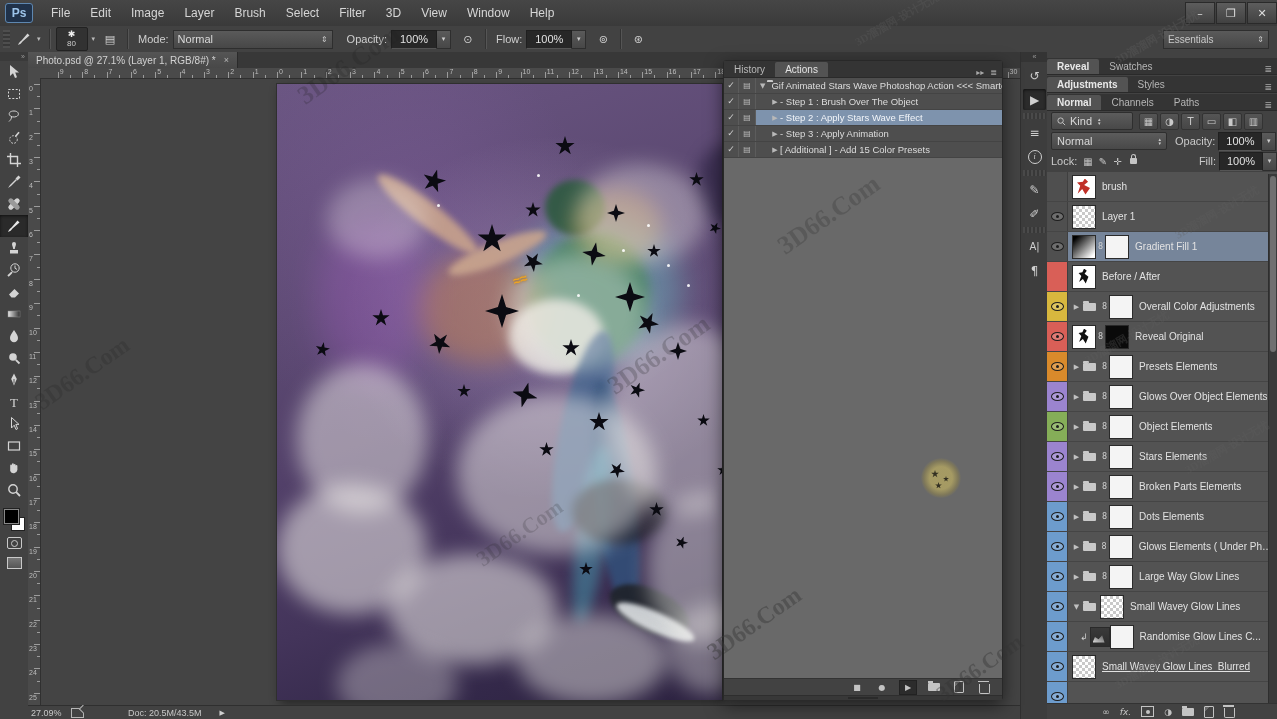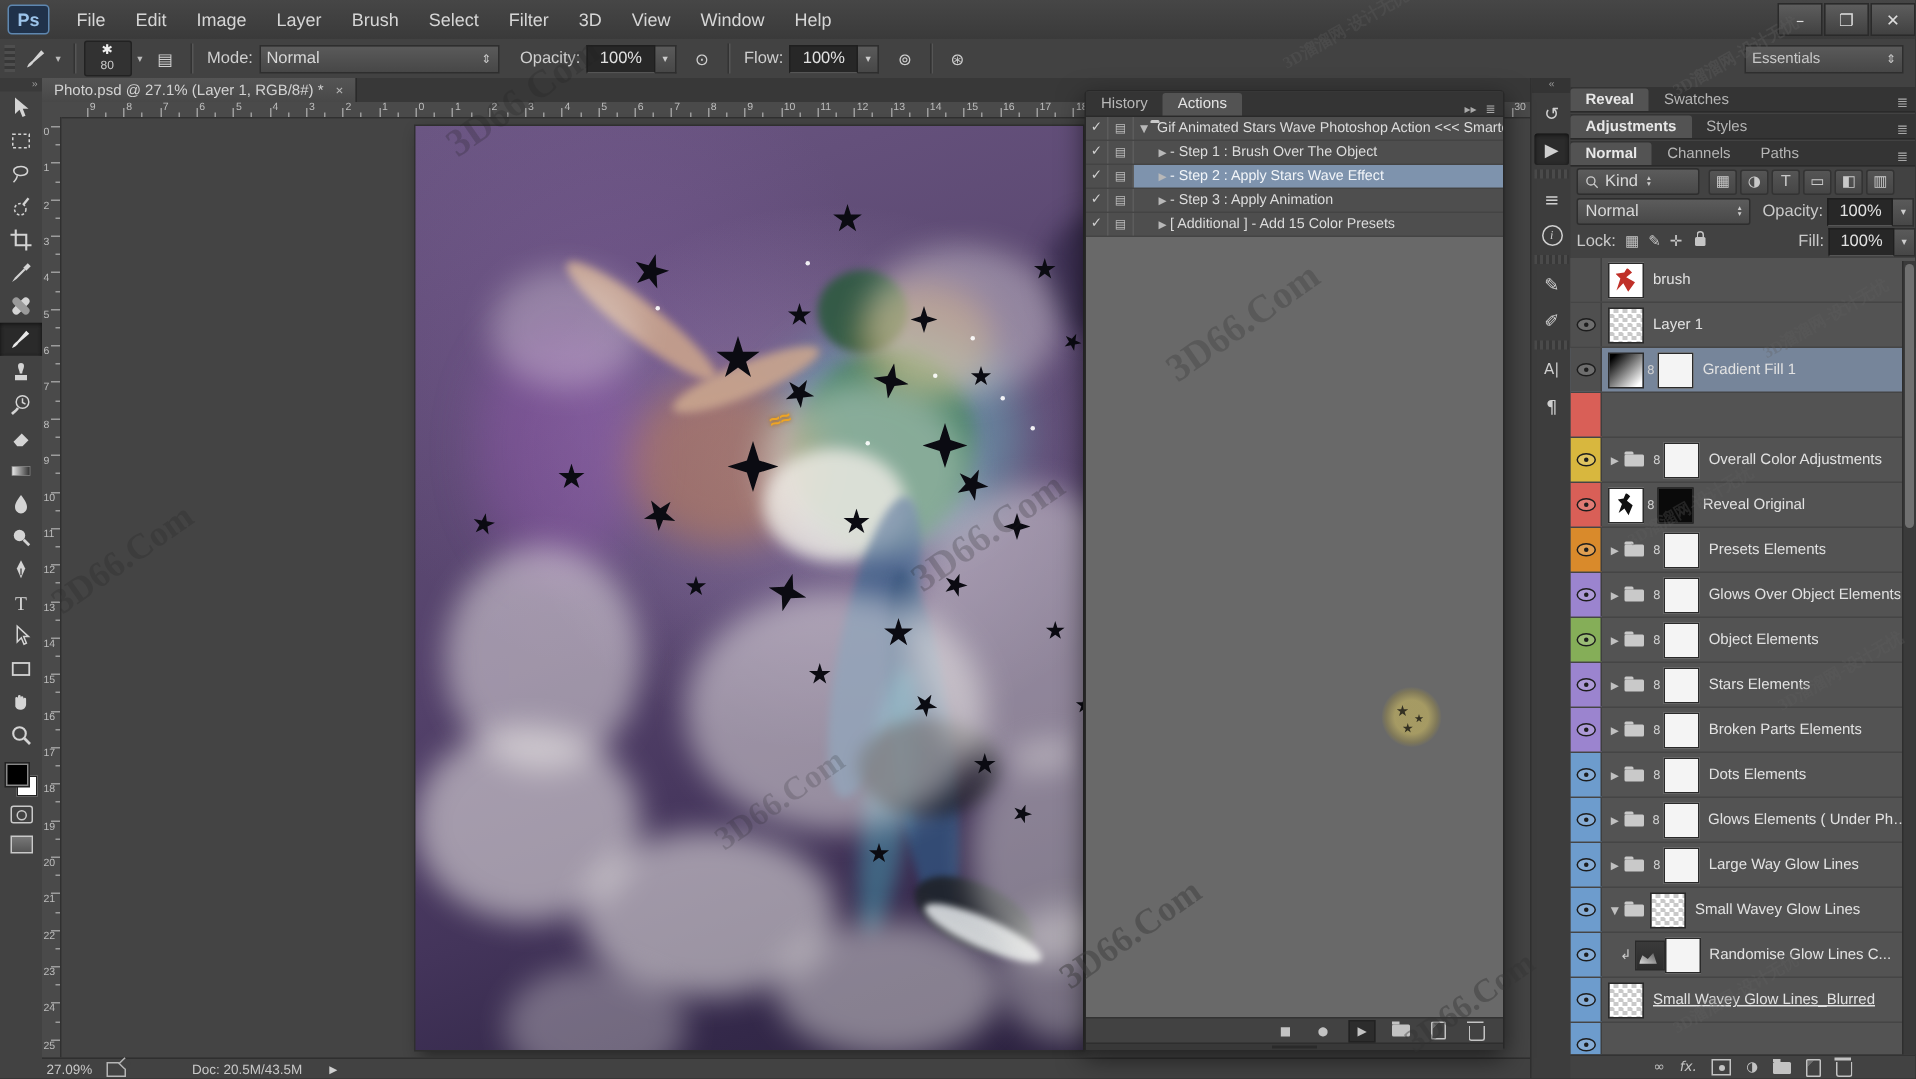--- a/index.html
+++ b/index.html
@@ -844,6 +844,10 @@
         </div>
         <div class="layer-row">
           <div class="eyecell" style="background: rgb(217, 95, 87);"></div>
+          <div class="lr-content">
+            <span class="thumb figure"></span>
+            <span class="lr-name">Before / After</span>
+          </div>
         </div>
         <div class="layer-row">
           <div class="eyecell" style="background: rgb(216, 183, 62);">

